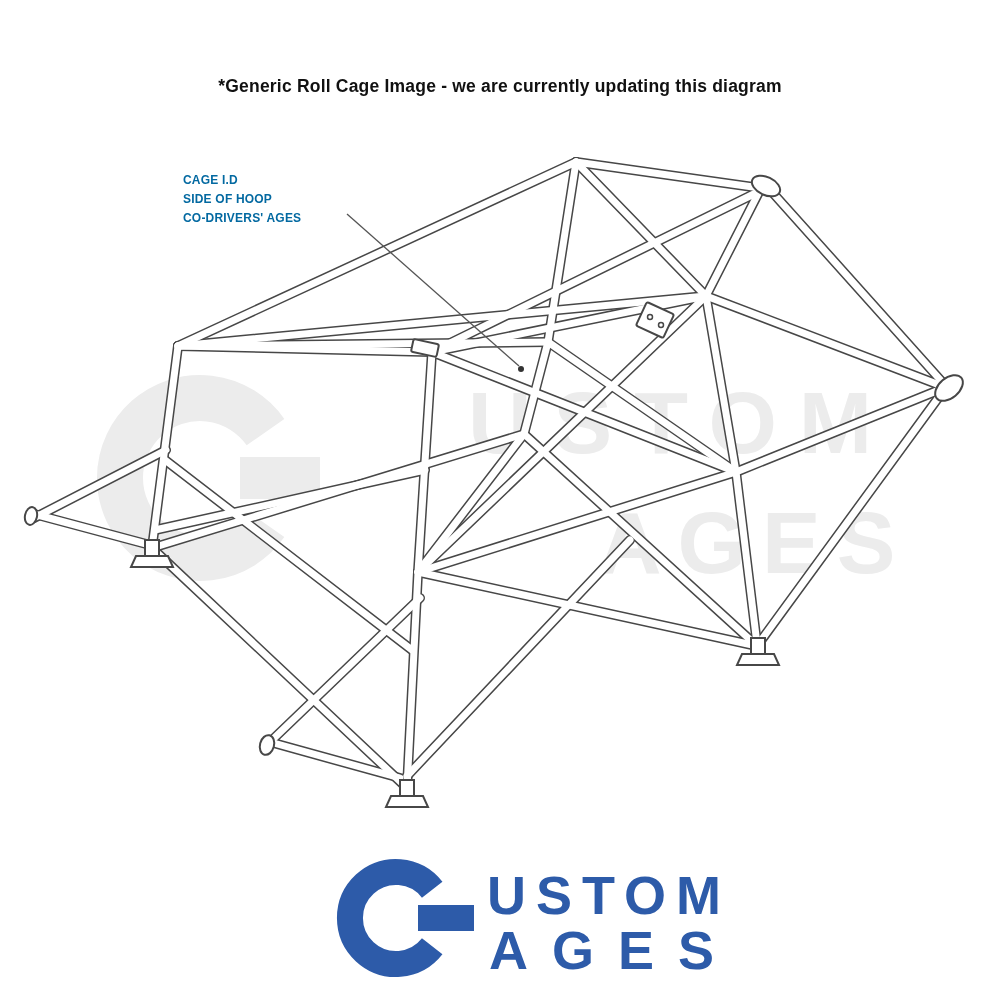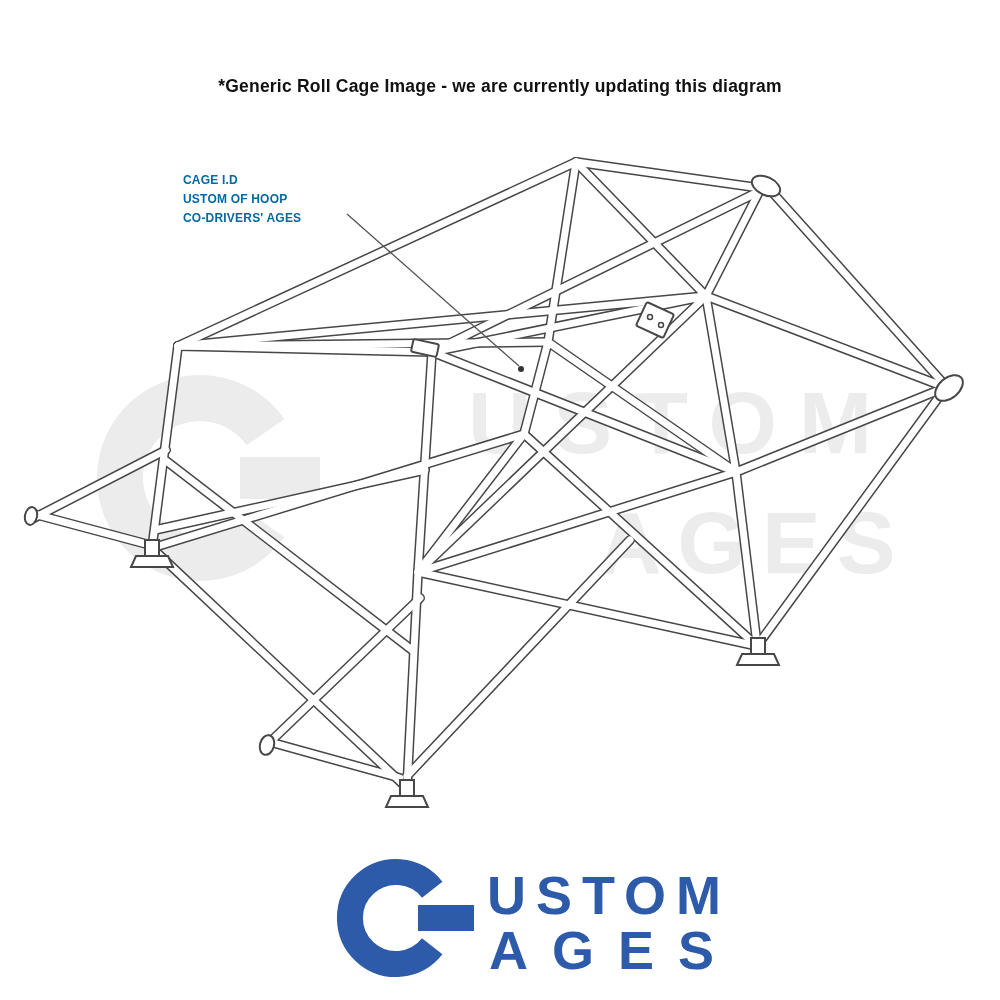--- a/index.html
+++ b/index.html
@@ -46,7 +46,7 @@
 
   <div class="annotation">
     <div>CAGE I.D</div>
-    <div>USTOM OF HOOP</div>
+    <div>SIDE OF HOOP</div>
     <div>CO-DRIVERS' AGES</div>
   </div>
 

